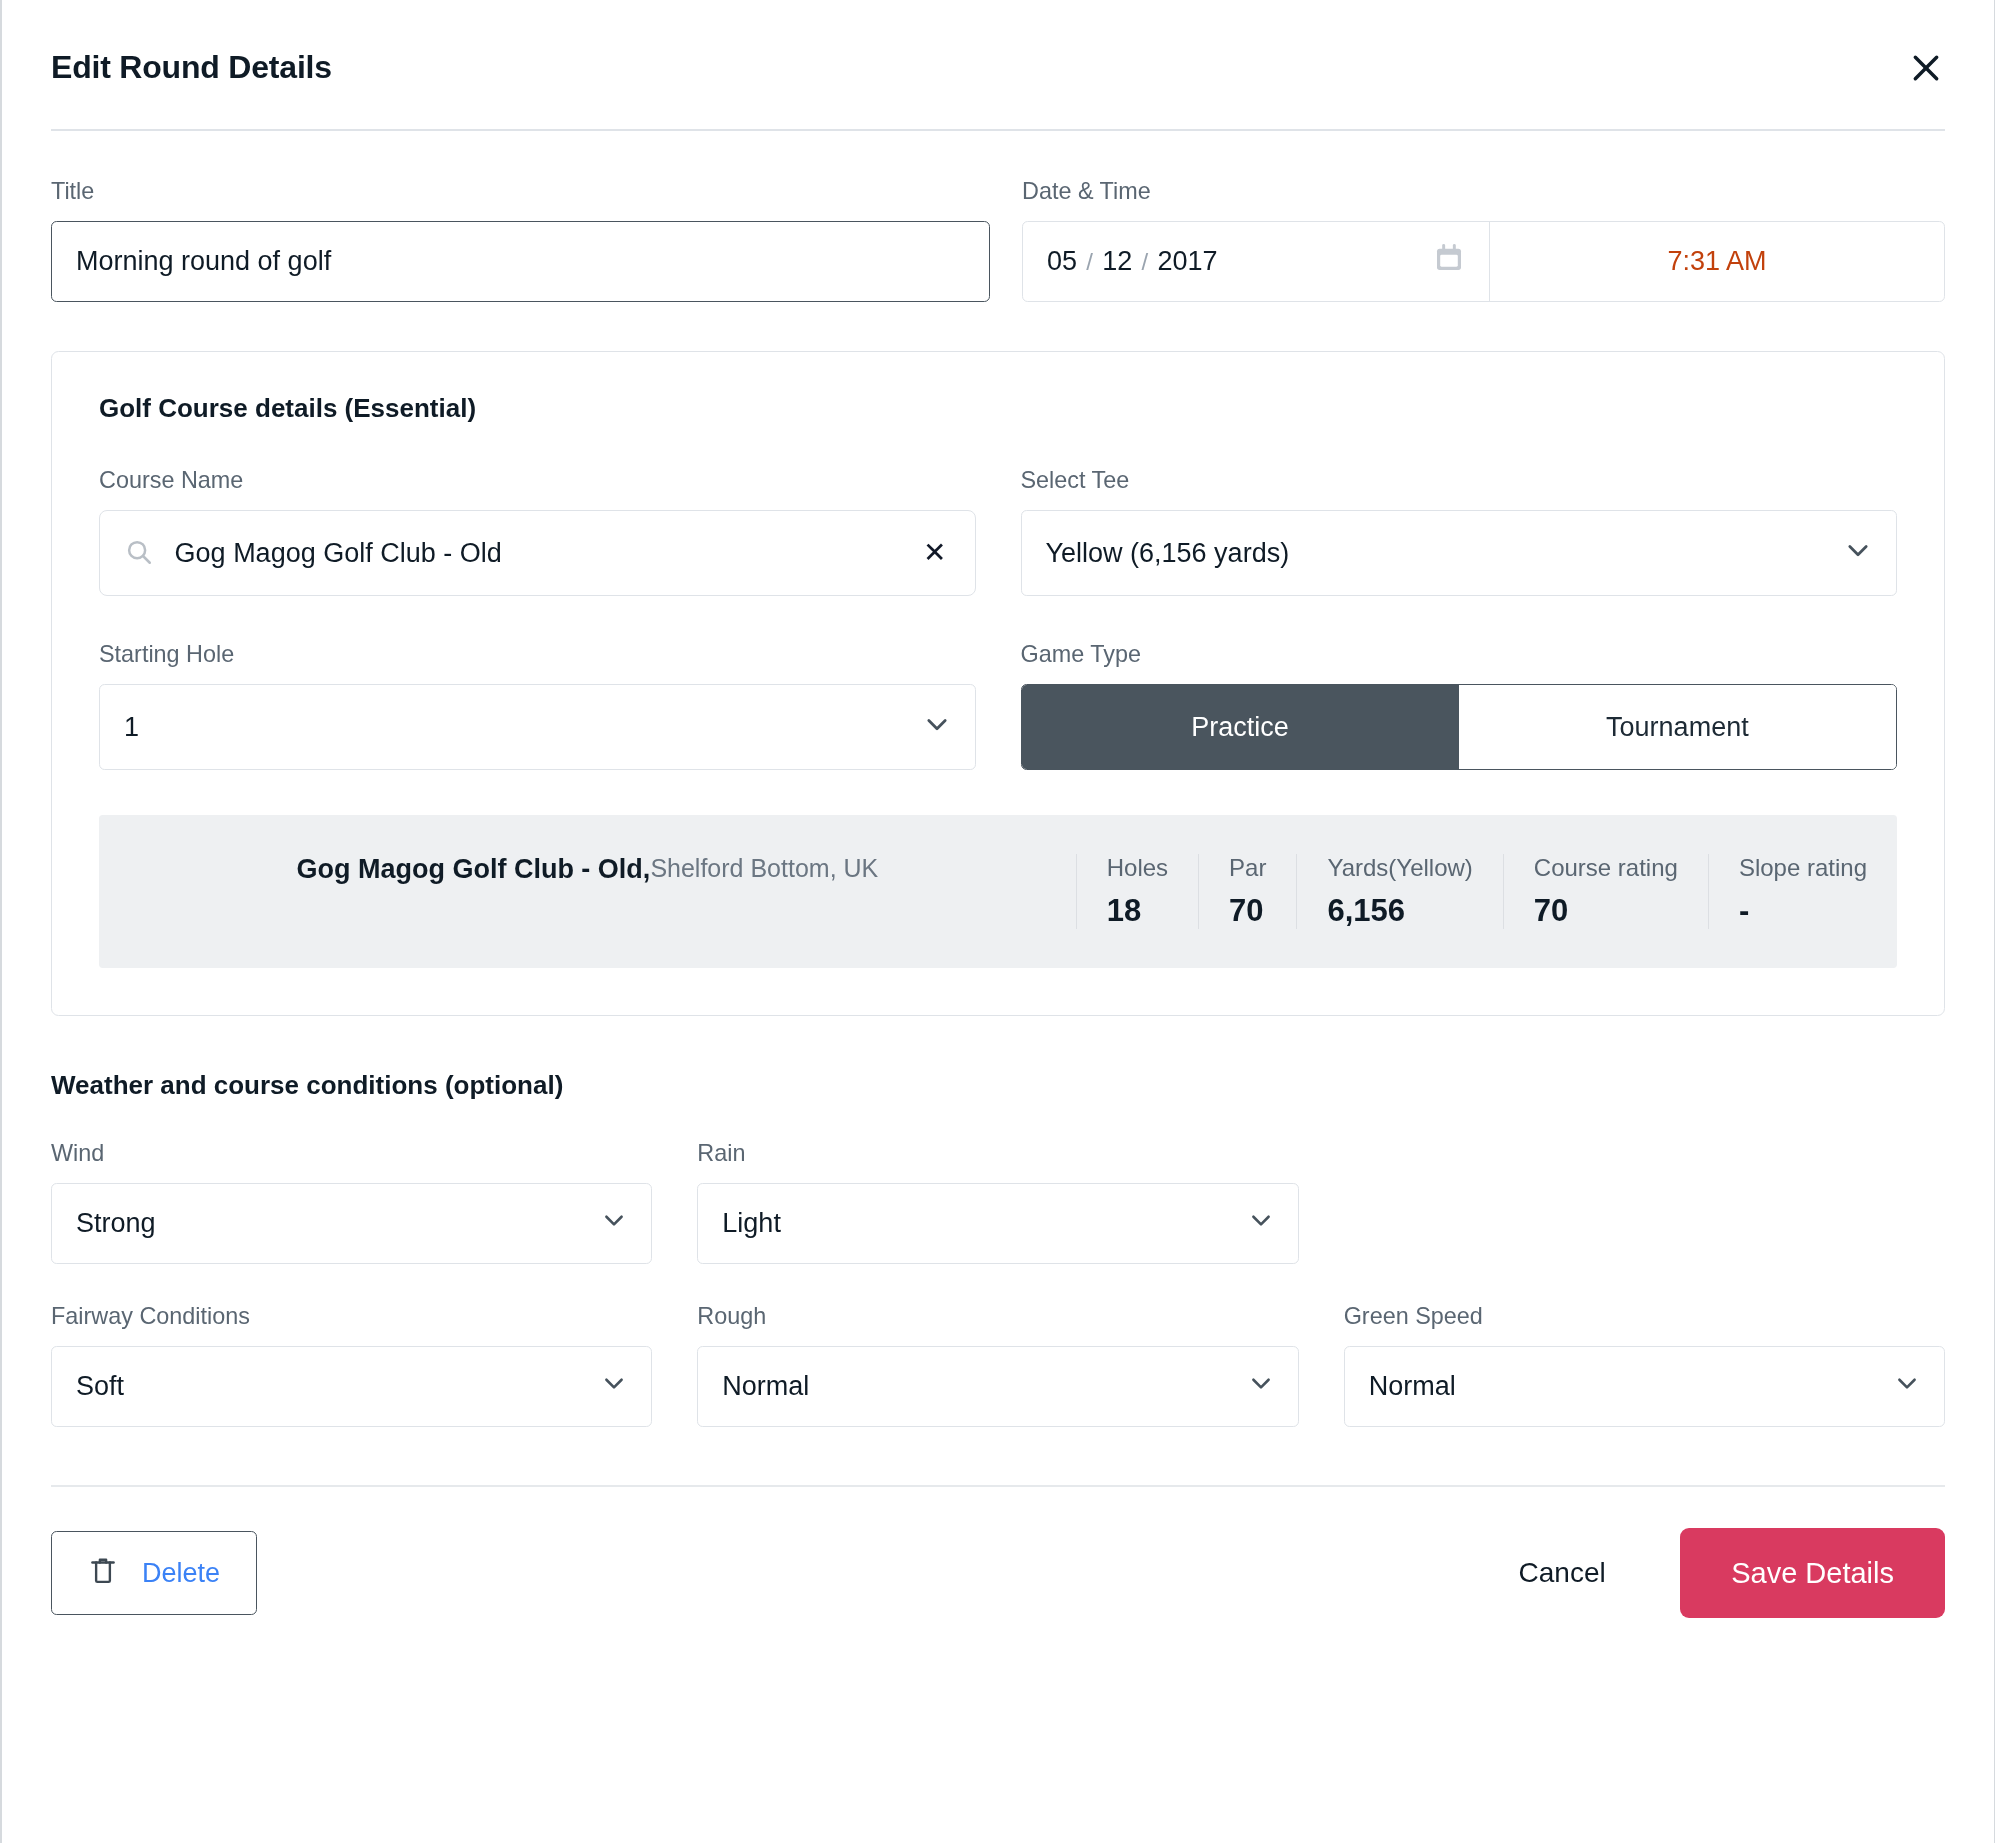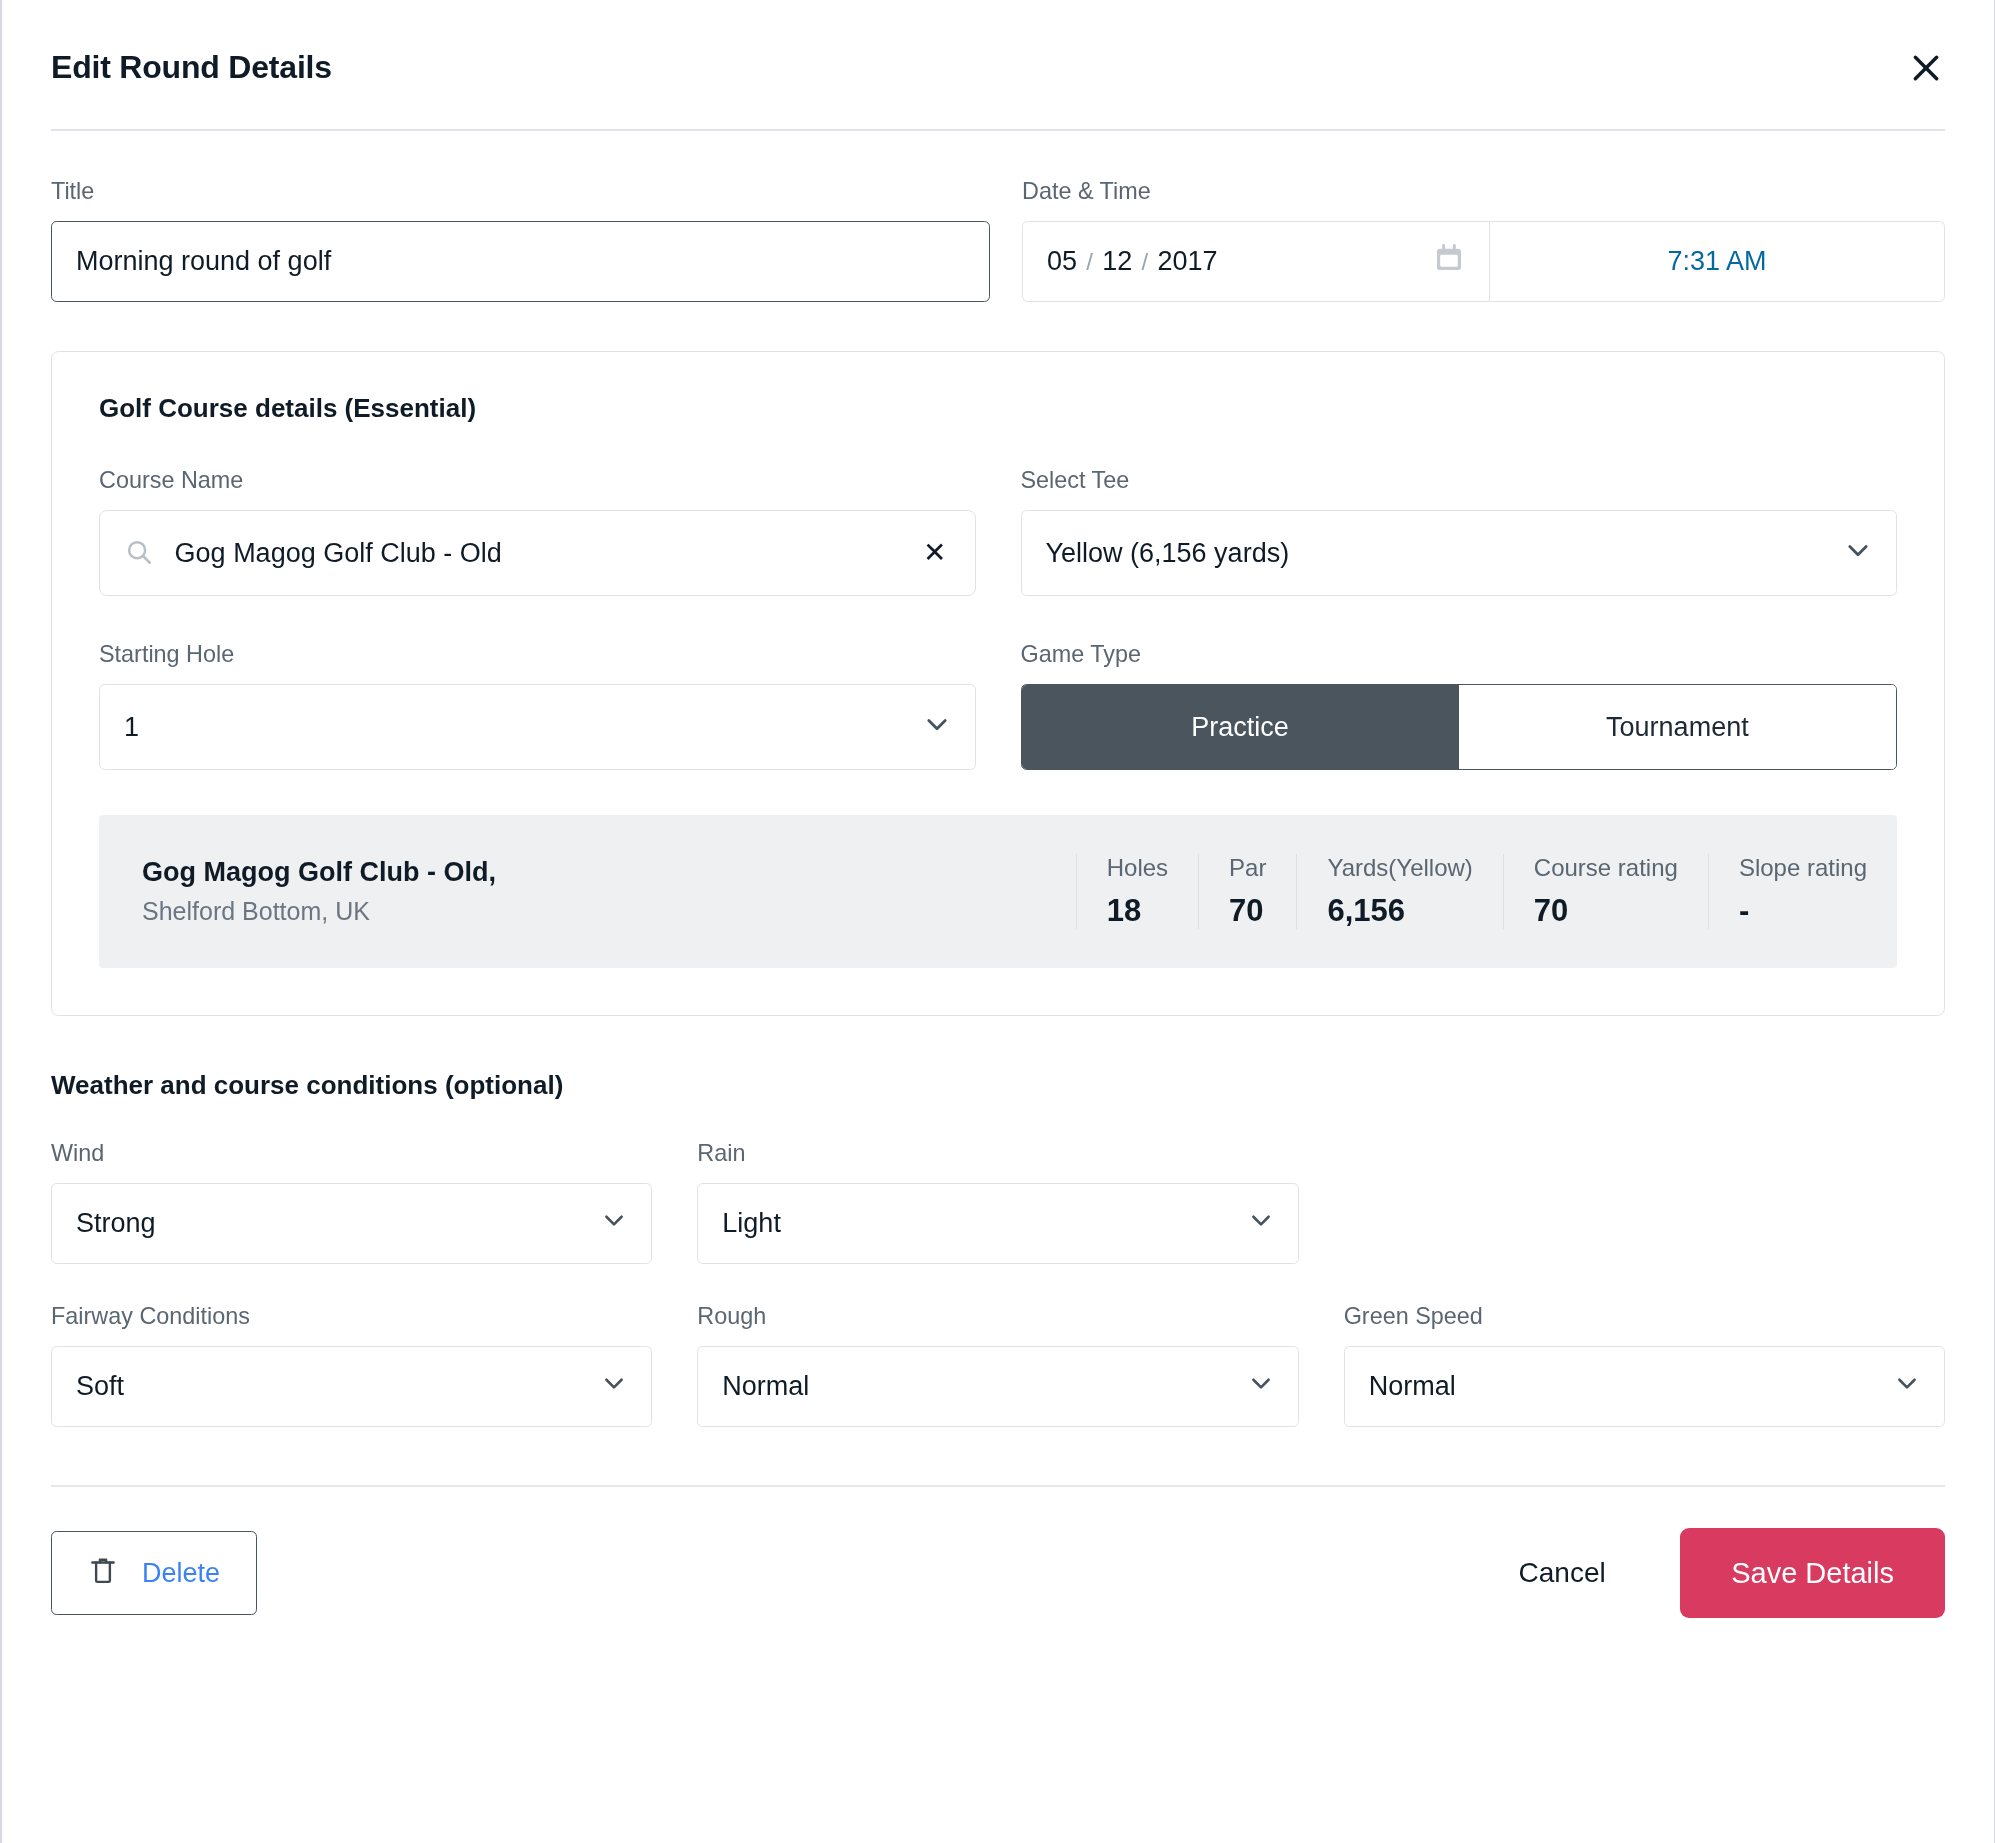--- a/index.html
+++ b/index.html
@@ -121,7 +121,7 @@
     align-items: center;
     justify-content: center;
     font-size: 27px;
-    color: #0369a1;
+    color: #c2410c;
   }
 
   

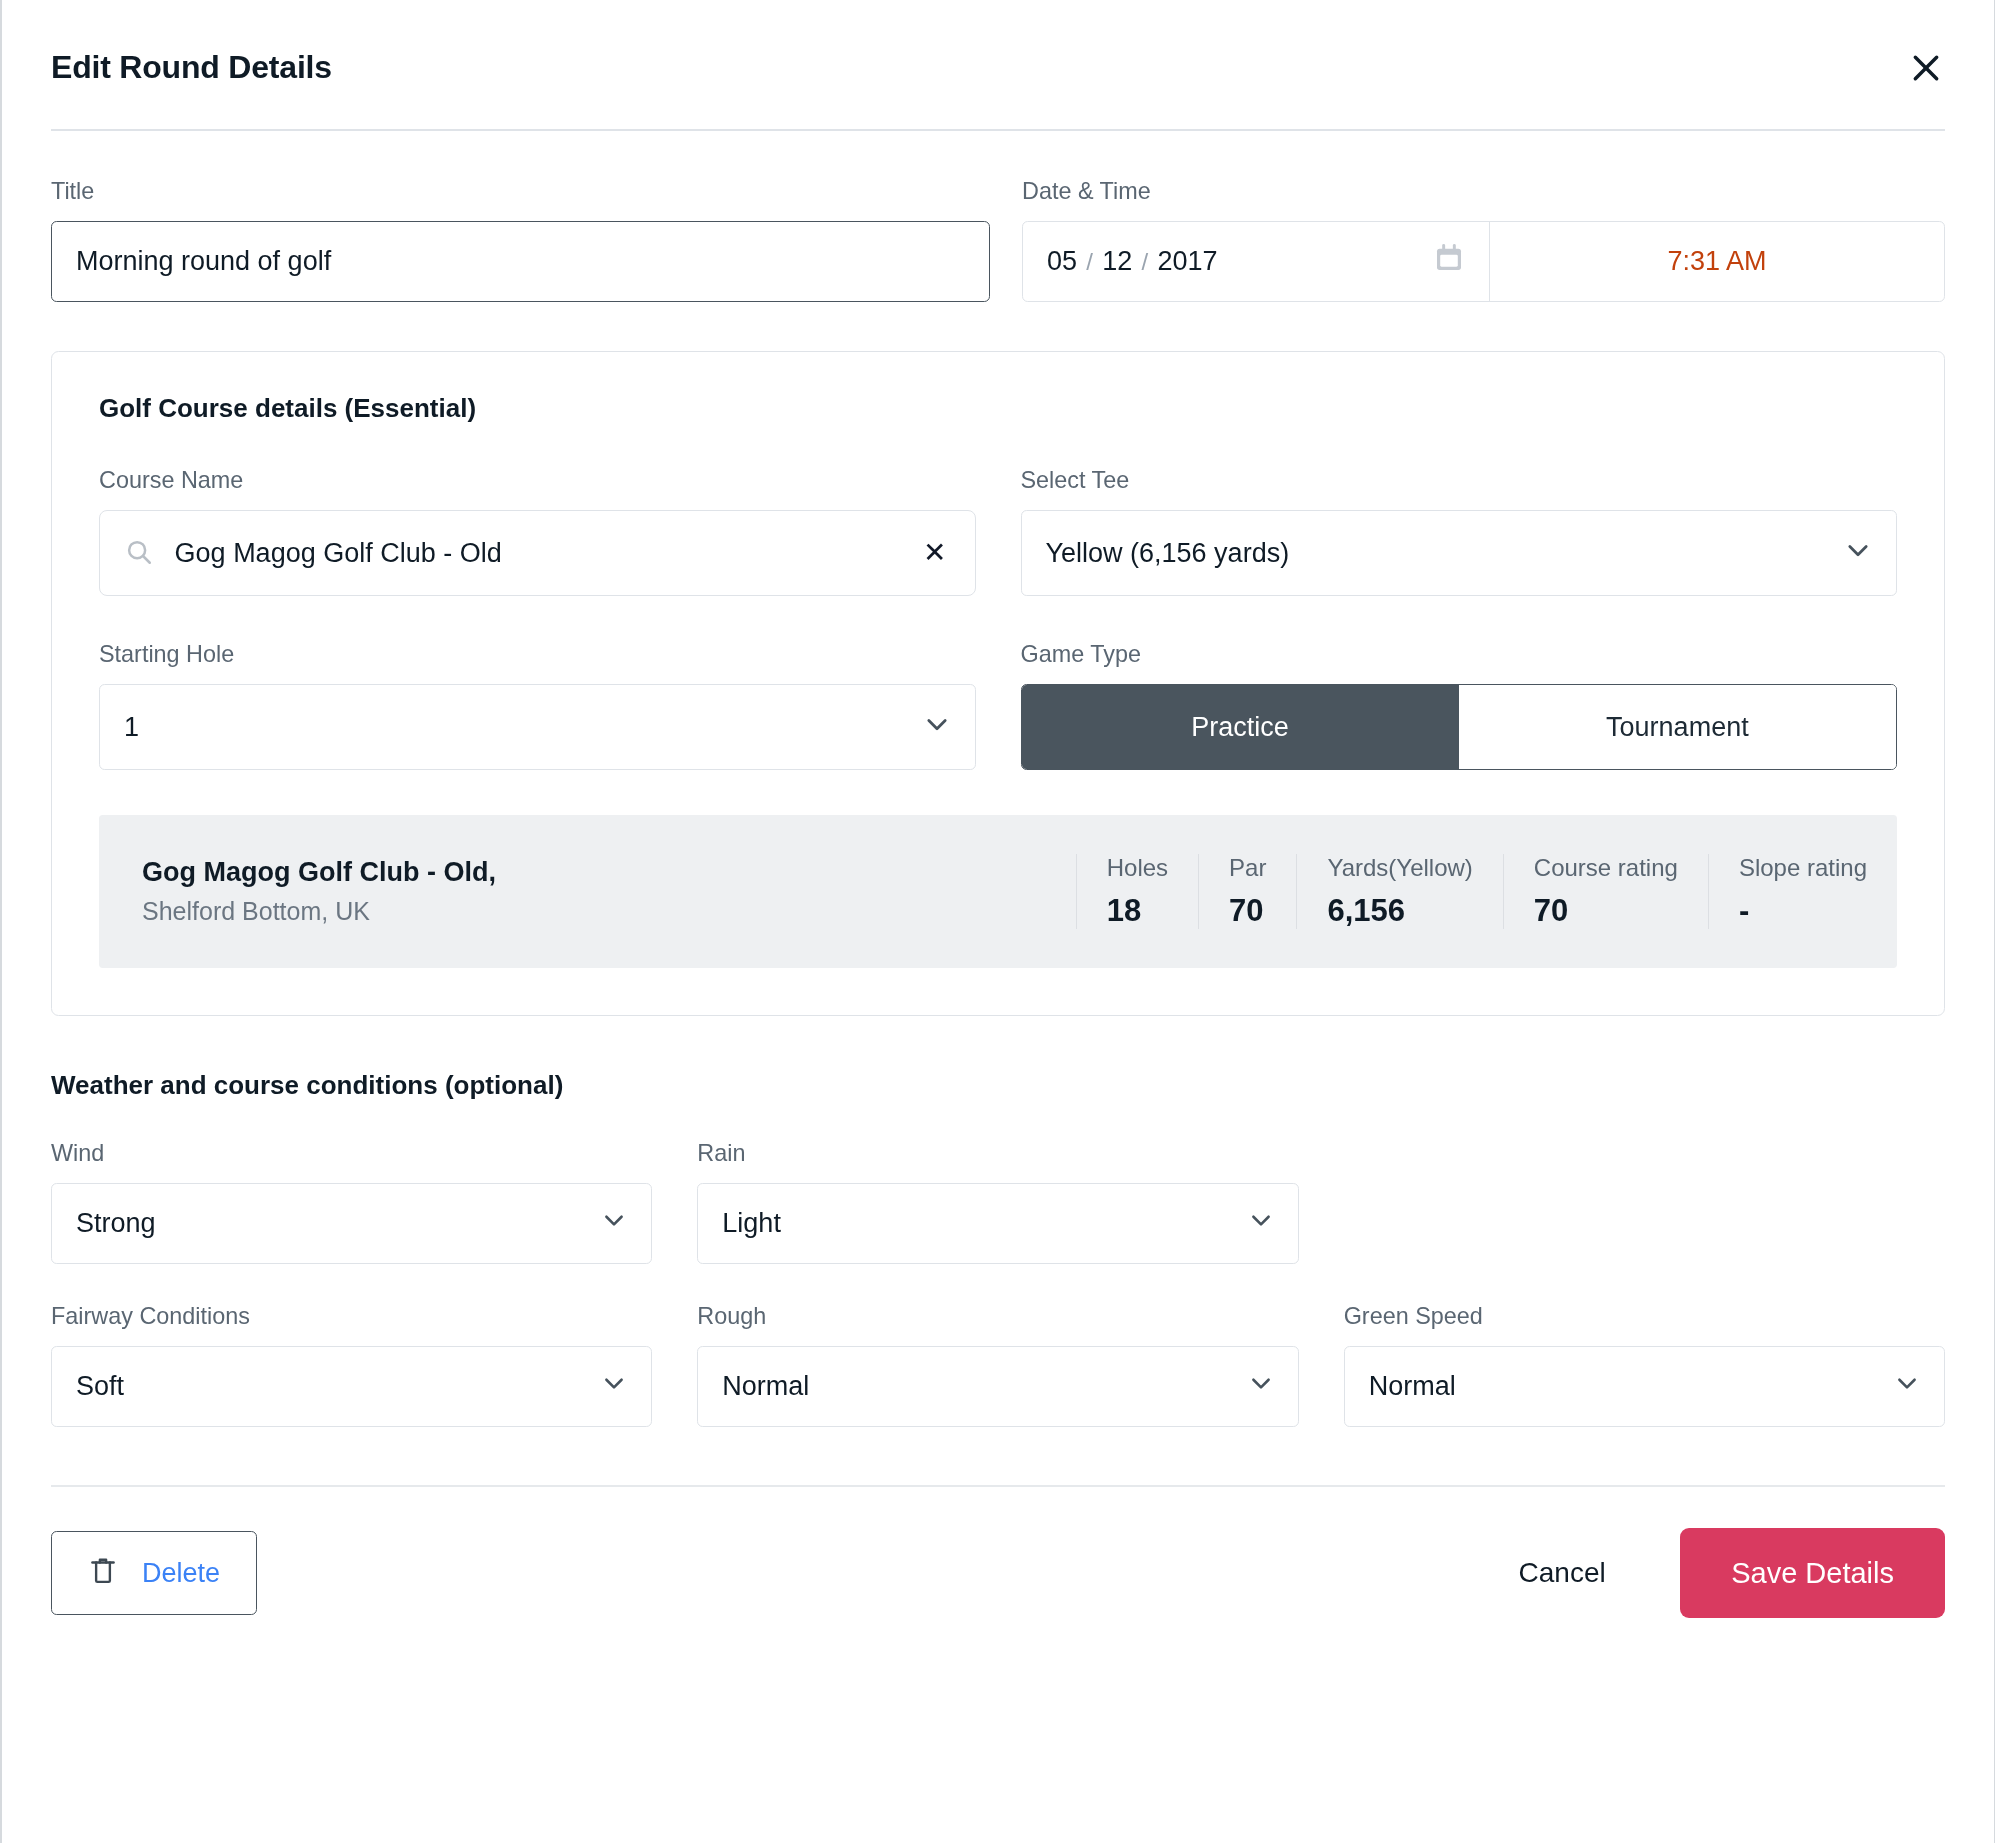--- a/index.html
+++ b/index.html
@@ -203,7 +203,7 @@
     flex: 1 1 auto;
     padding: 0 43px;
     display: flex;
-    flex-direction: column;
+    flex-direction: row;
     justify-content: center;
   }
   .stats-name .n1 {

